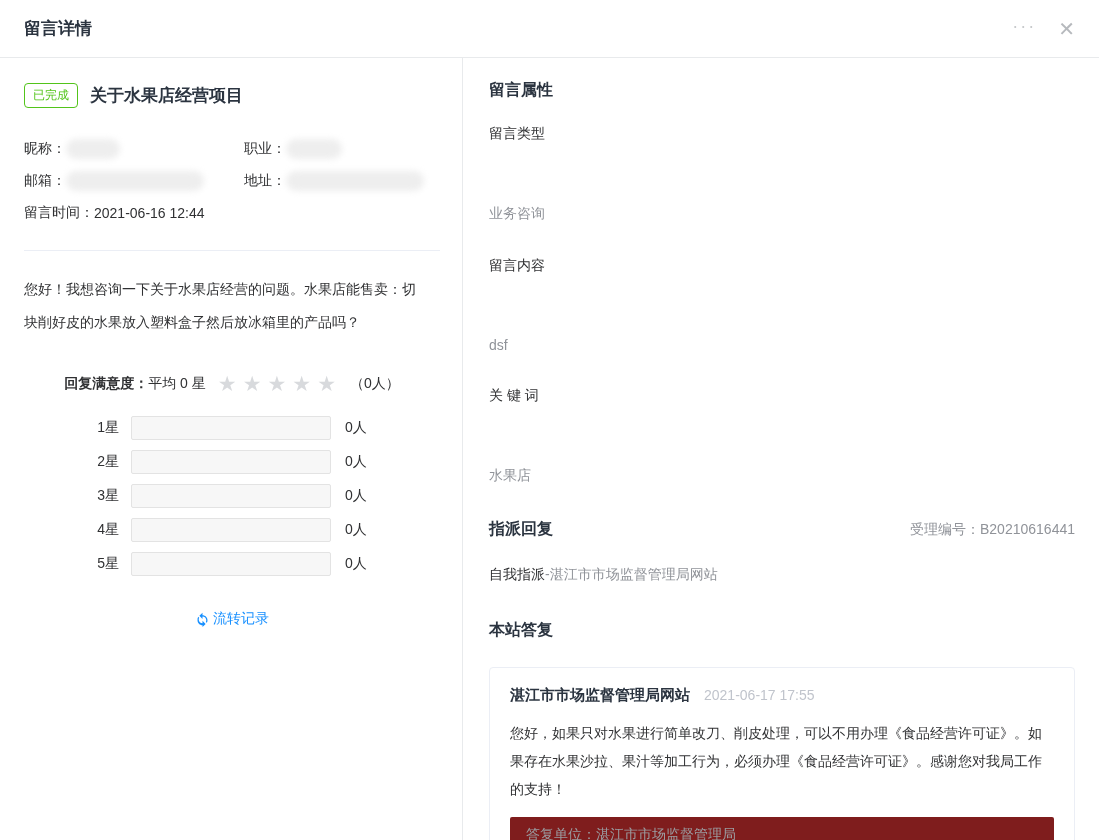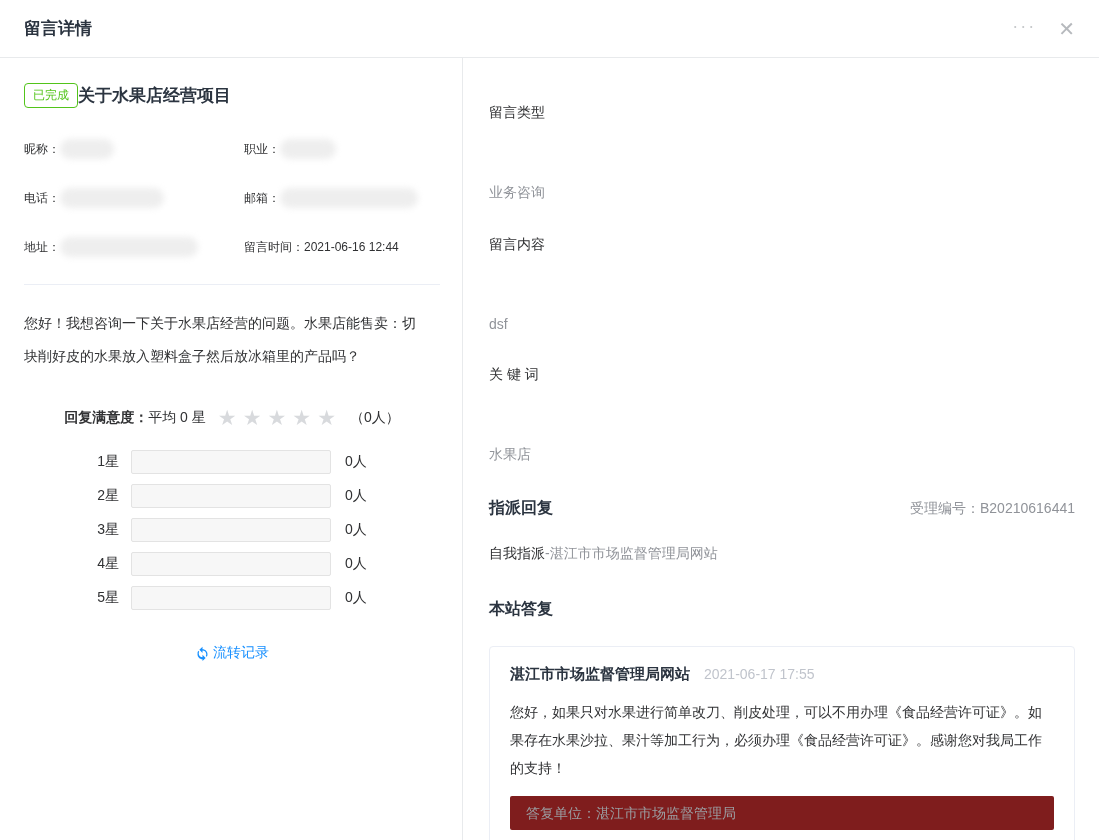--- a/index.html
+++ b/index.html
@@ -40,7 +40,7 @@
     border:1px solid var(--success);color:var(--success);
     font-size:12px;padding:3px 8px;border-radius:4px;background:#fff;
   }
-  .msg-title{font-size:17px;font-weight:bold;color:var(--text-dark);}
+  .msg-title{font-size:17px;font-weight:bold;color:var(--text-dark);margin-left:12px;}
   .info-grid{
     margin-top:30px;display:grid;grid-template-columns:220px 1fr;
     row-gap:27px;font-size:12px;color:var(--text-body);

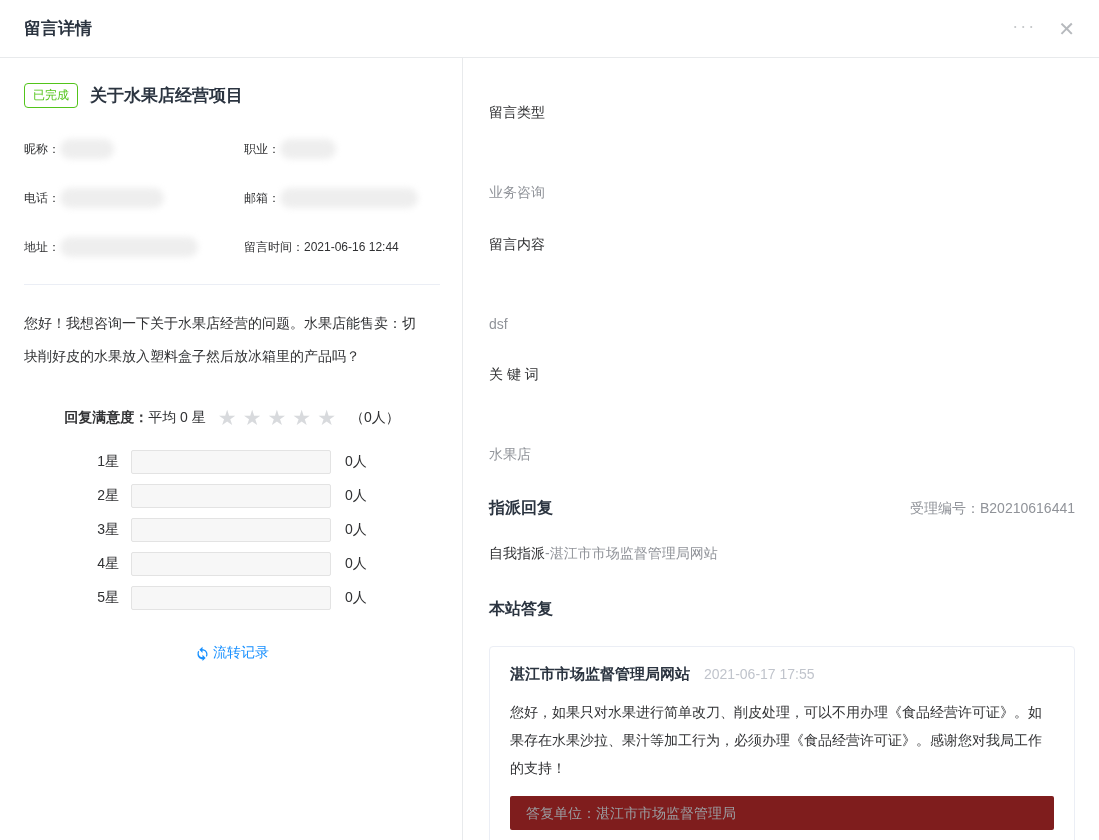--- a/index.html
+++ b/index.html
@@ -203,6 +203,7 @@
 
   <div class="col-right">
 
+    <div class="sec-heading">留言属性</div>
 
     <div class="attr-rows">
       <div class="attr-row">

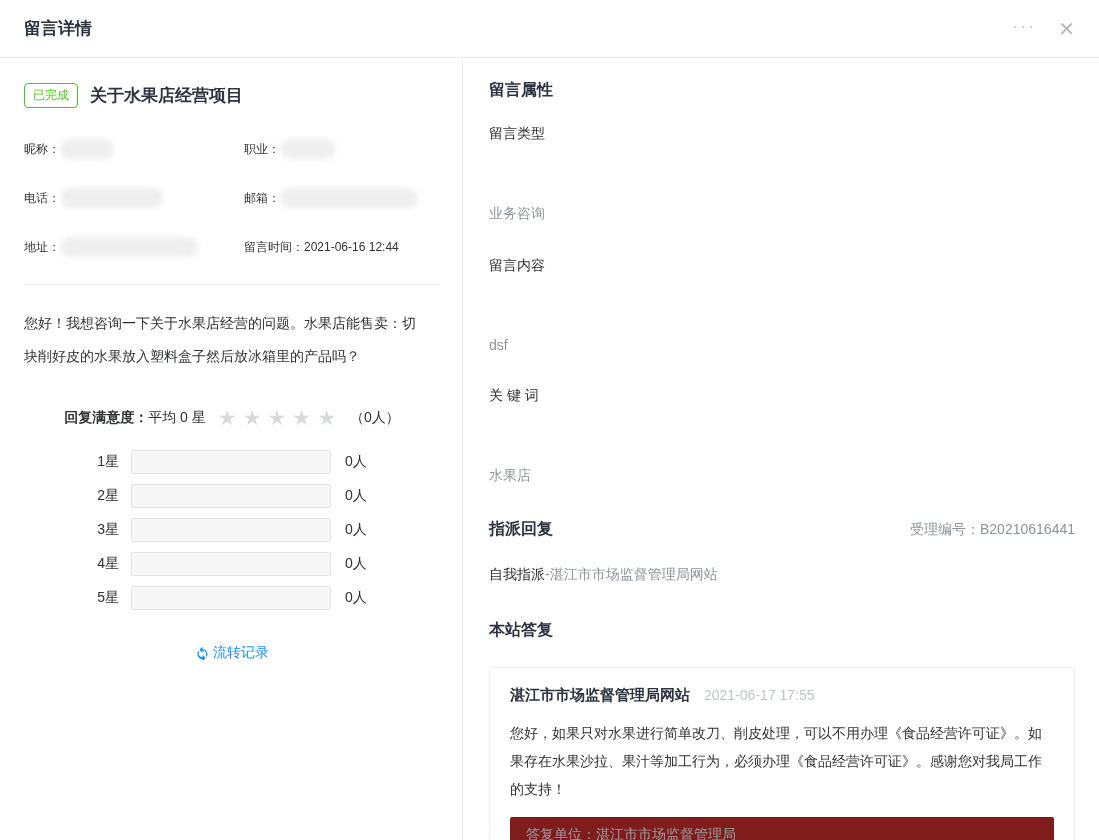--- a/index.html
+++ b/index.html
@@ -43,7 +43,7 @@
   .msg-title{font-size:17px;font-weight:bold;color:var(--text-dark);margin-left:12px;}
   .info-grid{
     margin-top:30px;display:grid;grid-template-columns:220px 1fr;
-    row-gap:27px;font-size:12px;color:var(--text-body);
+    row-gap:10px;font-size:14px;color:var(--text-body);
   }
   .info-item{display:flex;align-items:center;height:22px;}
   .redact{

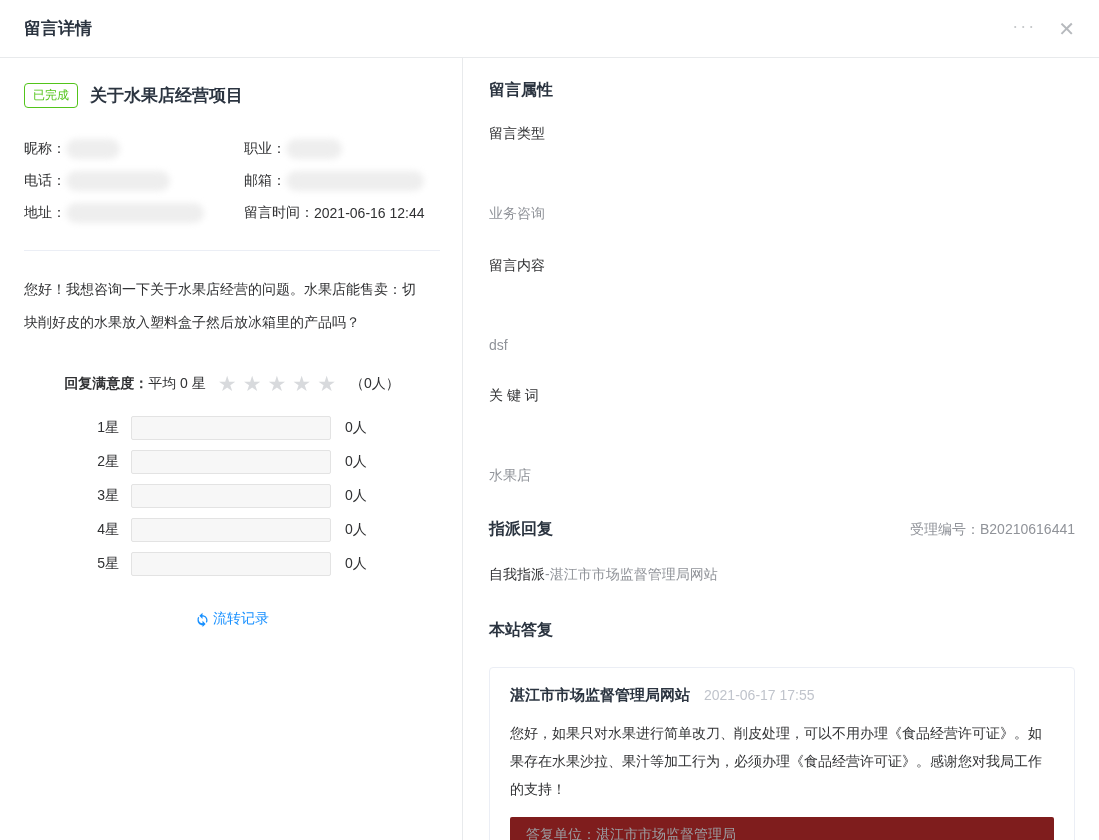--- a/index.html
+++ b/index.html
@@ -136,10 +136,6 @@
         <span class="redact" style="width:56px"></span>
       </div>
       <div class="info-item">
-        <span>电话：</span>
-        <span class="redact" style="width:104px"></span>
-      </div>
-      <div class="info-item">
         <span>邮箱：</span>
         <span class="redact" style="width:138px"></span>
       </div>

